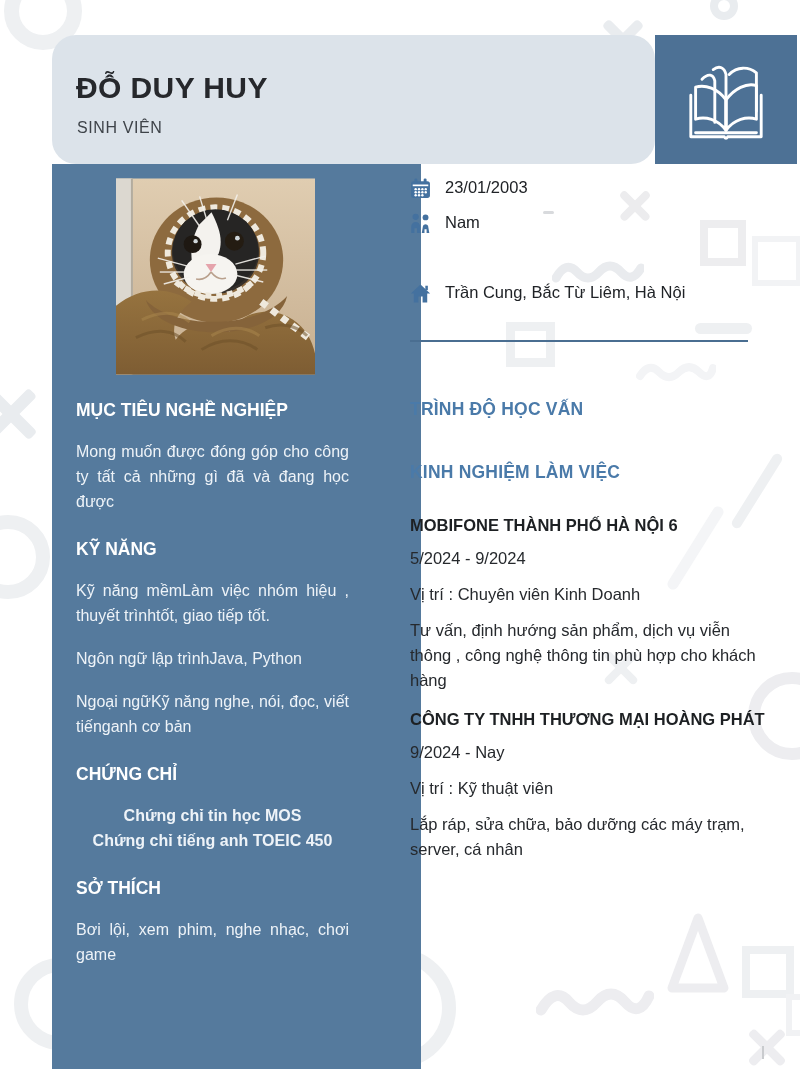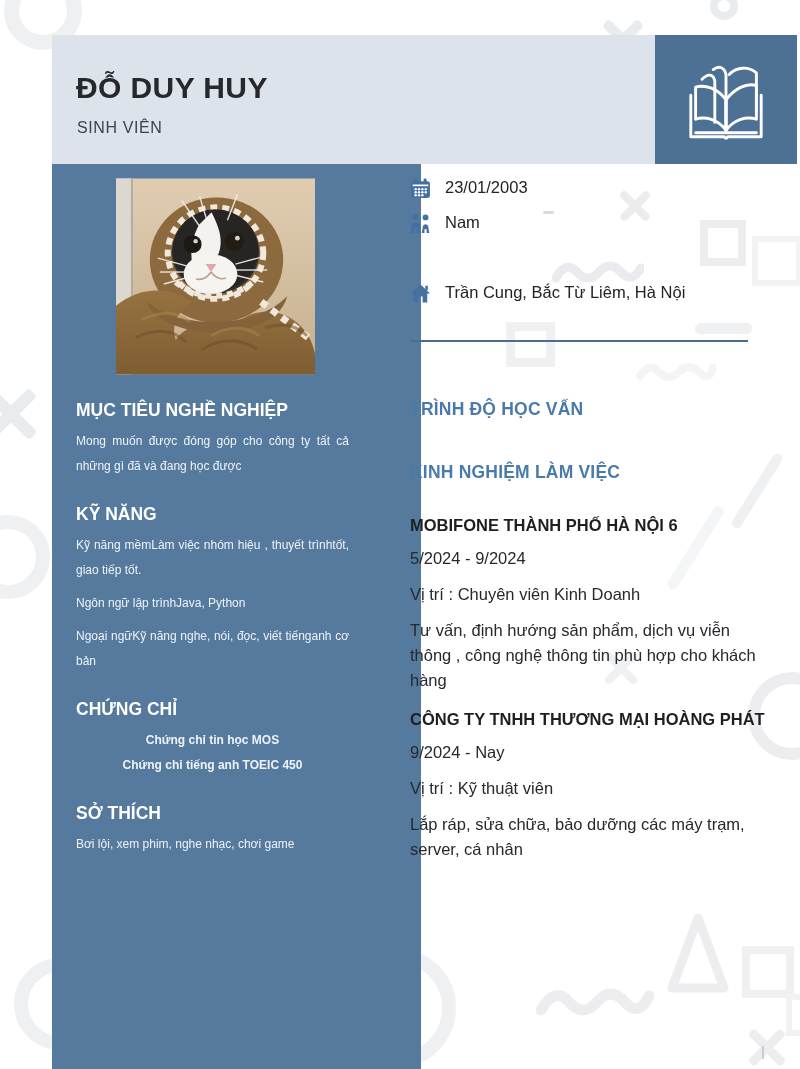--- a/index.html
+++ b/index.html
@@ -19,7 +19,7 @@
   .shline{position:absolute;border-radius:6px;}
 
   
-  .hdr{position:absolute;left:52px;top:35px;width:603px;height:129px;background:#dce3ea;}
+  .hdr{position:absolute;left:52px;top:35px;width:603px;height:129px;background:#dce3ea;border-radius:24px;}
   .hdr .name{position:absolute;left:24px;top:36px;font-size:30px;font-weight:700;color:#26282c;letter-spacing:.4px;}
   .hdr .sub{position:absolute;left:25px;top:84px;font-size:16px;color:#3e4349;letter-spacing:.6px;}
   .logo{position:absolute;left:655px;top:35px;width:142px;height:129px;background:#4d7195;

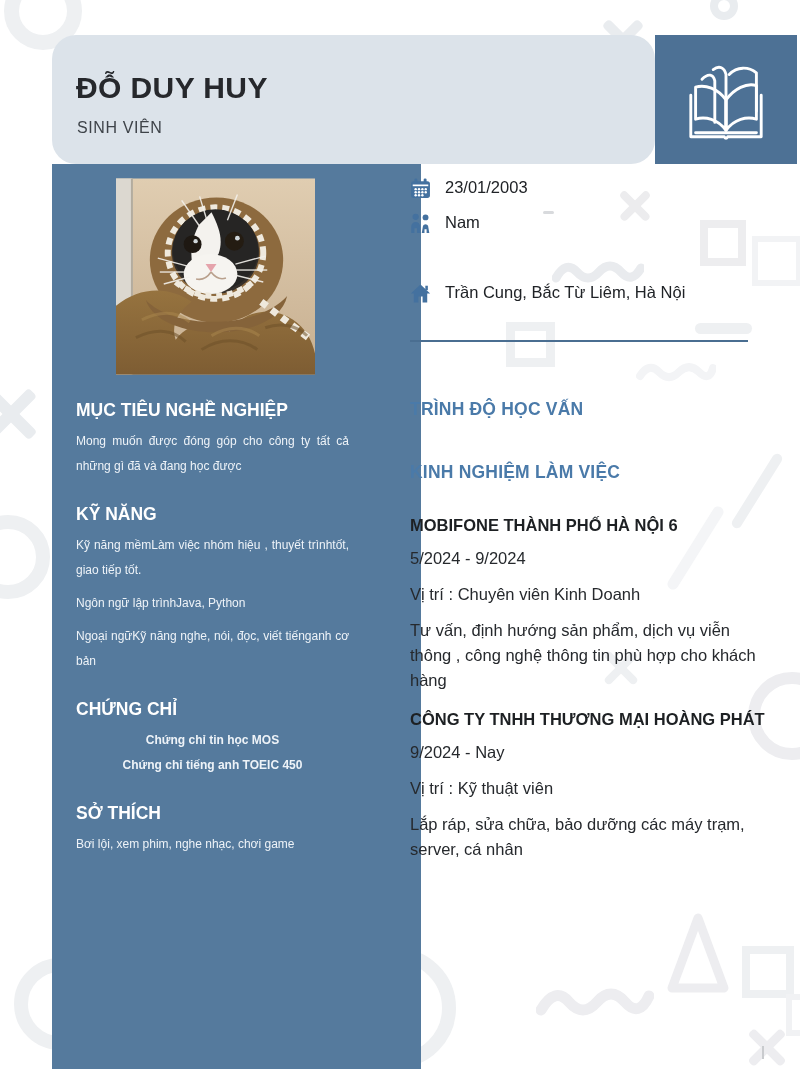--- a/index.html
+++ b/index.html
@@ -29,7 +29,7 @@
   .photo{position:absolute;left:64px;top:14px;width:199px;height:197px;overflow:hidden;}
   .sbc{position:absolute;left:24px;top:211px;width:273px;}
   .sb-h{font-size:17.5px;font-weight:700;color:#ffffff;margin:25px 0 0;white-space:nowrap;}
-  .sb-p{font-size:12px;line-height:25px;margin:8px 0 0;text-align:justify;}
+  .sb-p{font-size:16px;line-height:25px;margin:18px 0 0;text-align:justify;}
   .pre{white-space:pre-line;text-align:center;font-weight:bold;}
 
   .main{position:absolute;left:373px;top:164px;width:424px;box-sizing:border-box;padding:14px 35px 0 37px;color:#26292d;}

